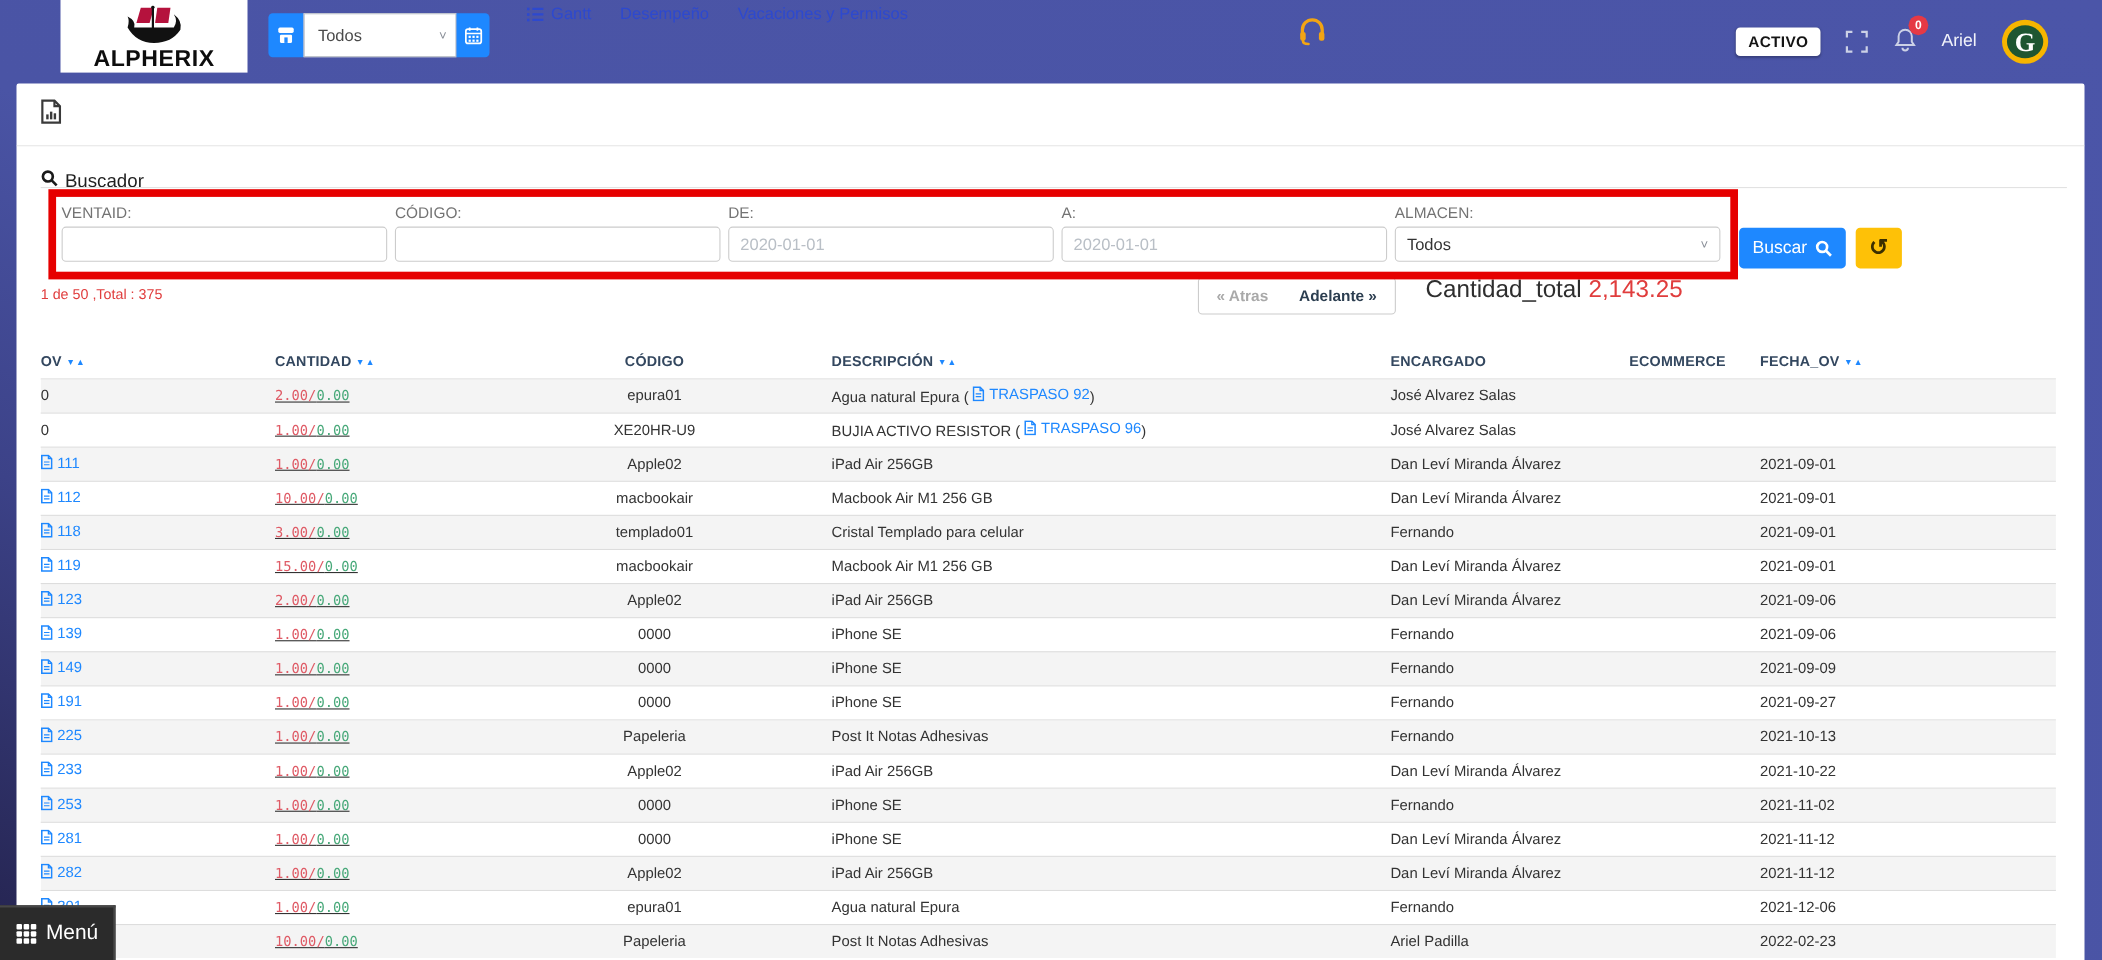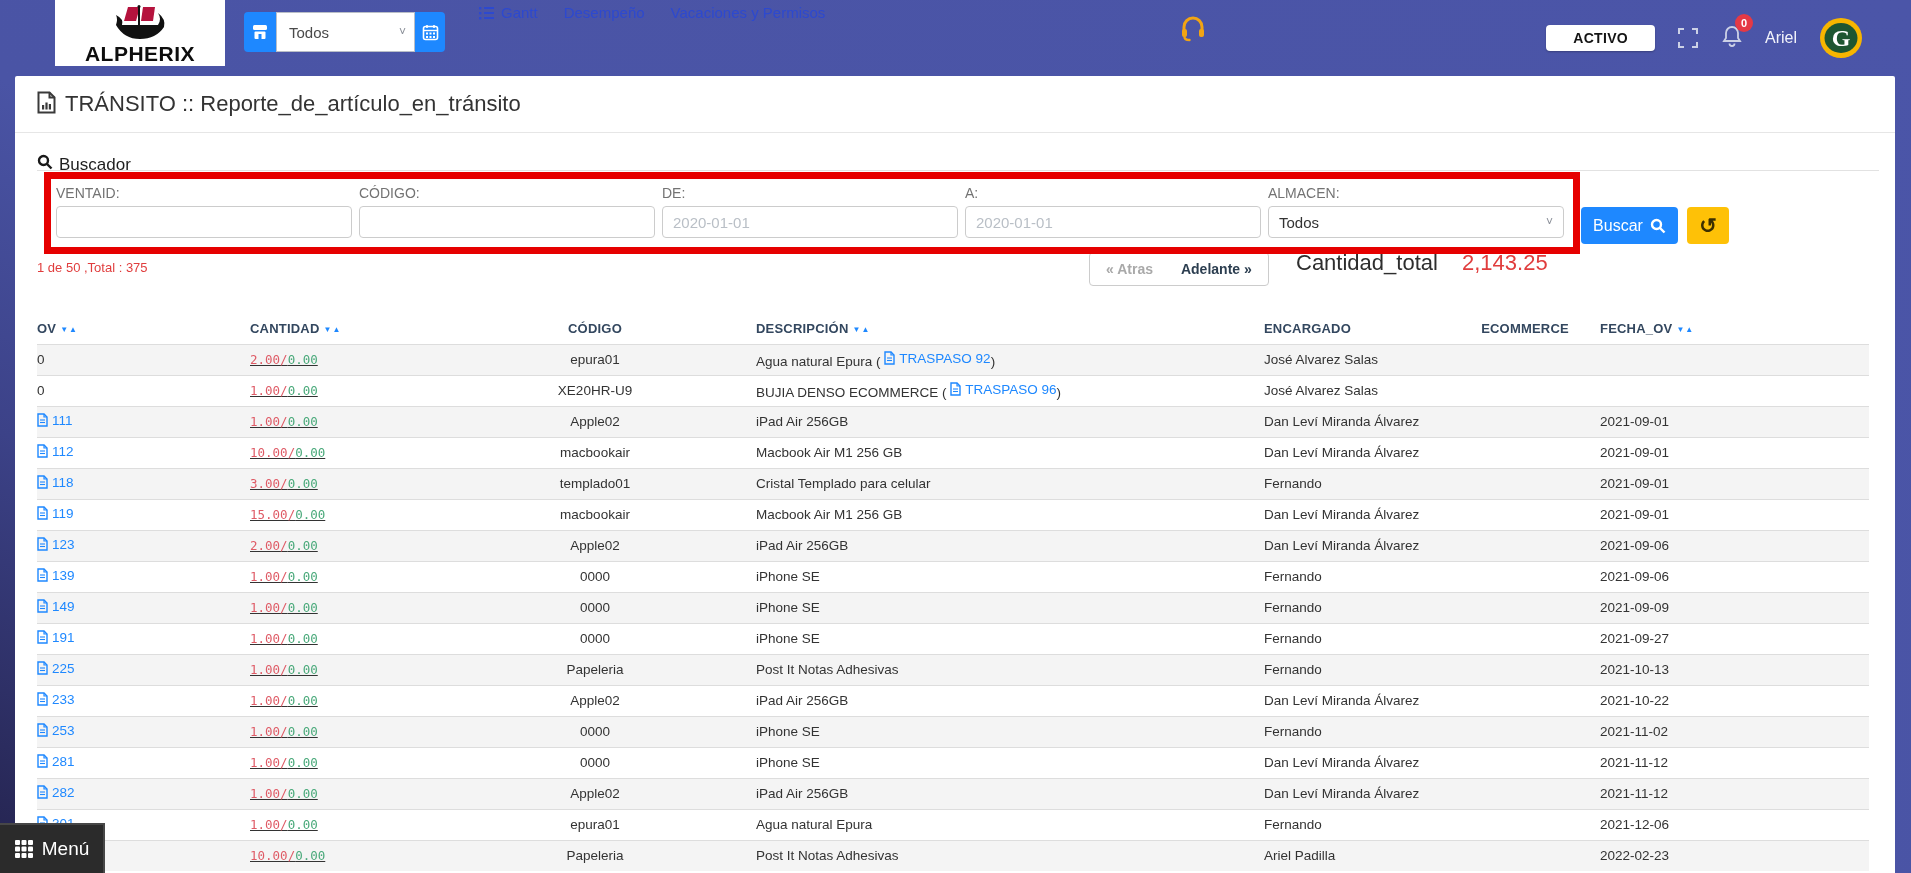--- a/index.html
+++ b/index.html
@@ -31,7 +31,7 @@
   .nav-link { color:#2d49cf; font-size:15px; cursor:pointer; display:flex; align-items:center; gap:6px; white-space:nowrap; }
   .headset { position:absolute; left:1180px; top:14px; cursor:pointer; }
   .right-cluster { position:absolute; right:48px; top:0; height:76px; display:flex; align-items:center; gap:22px; }
-  .activo-pill { background:#fff; color:#141414; font-weight:bold; font-size:14px; padding:5px 27px;
+  .activo-pill { background:#fff; color:#141414; font-weight:bold; font-size:14px; padding:5px 11px;
                  border-radius:4px; box-shadow:0 1px 2px rgba(0,0,0,.25); cursor:pointer; letter-spacing:.3px; }
   .icon-btn { cursor:pointer; display:flex; align-items:center; }
   .bell-wrap { position:relative; cursor:pointer; }

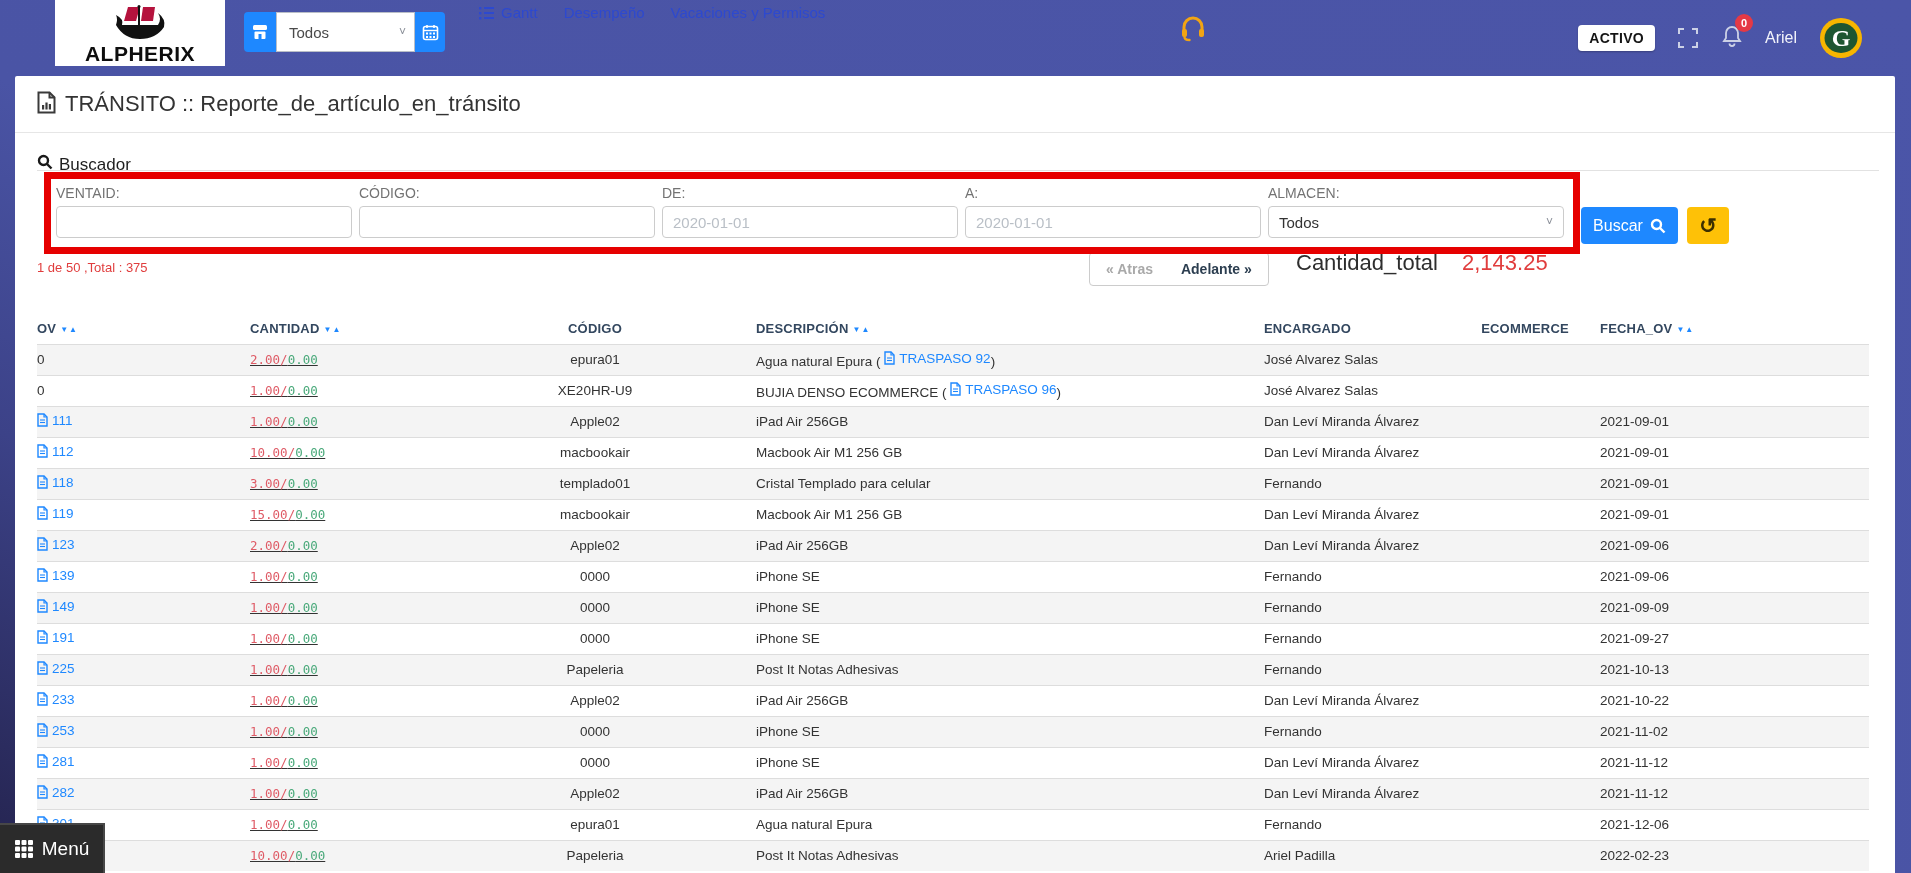--- a/index.html
+++ b/index.html
@@ -218,7 +218,6 @@
             </g>
         </svg>
       </span>
-      <span class="page-title">TRÁNSITO :: Reporte_de_artículo_en_tránsito</span>
     </div>
 
     <div class="search-heading">

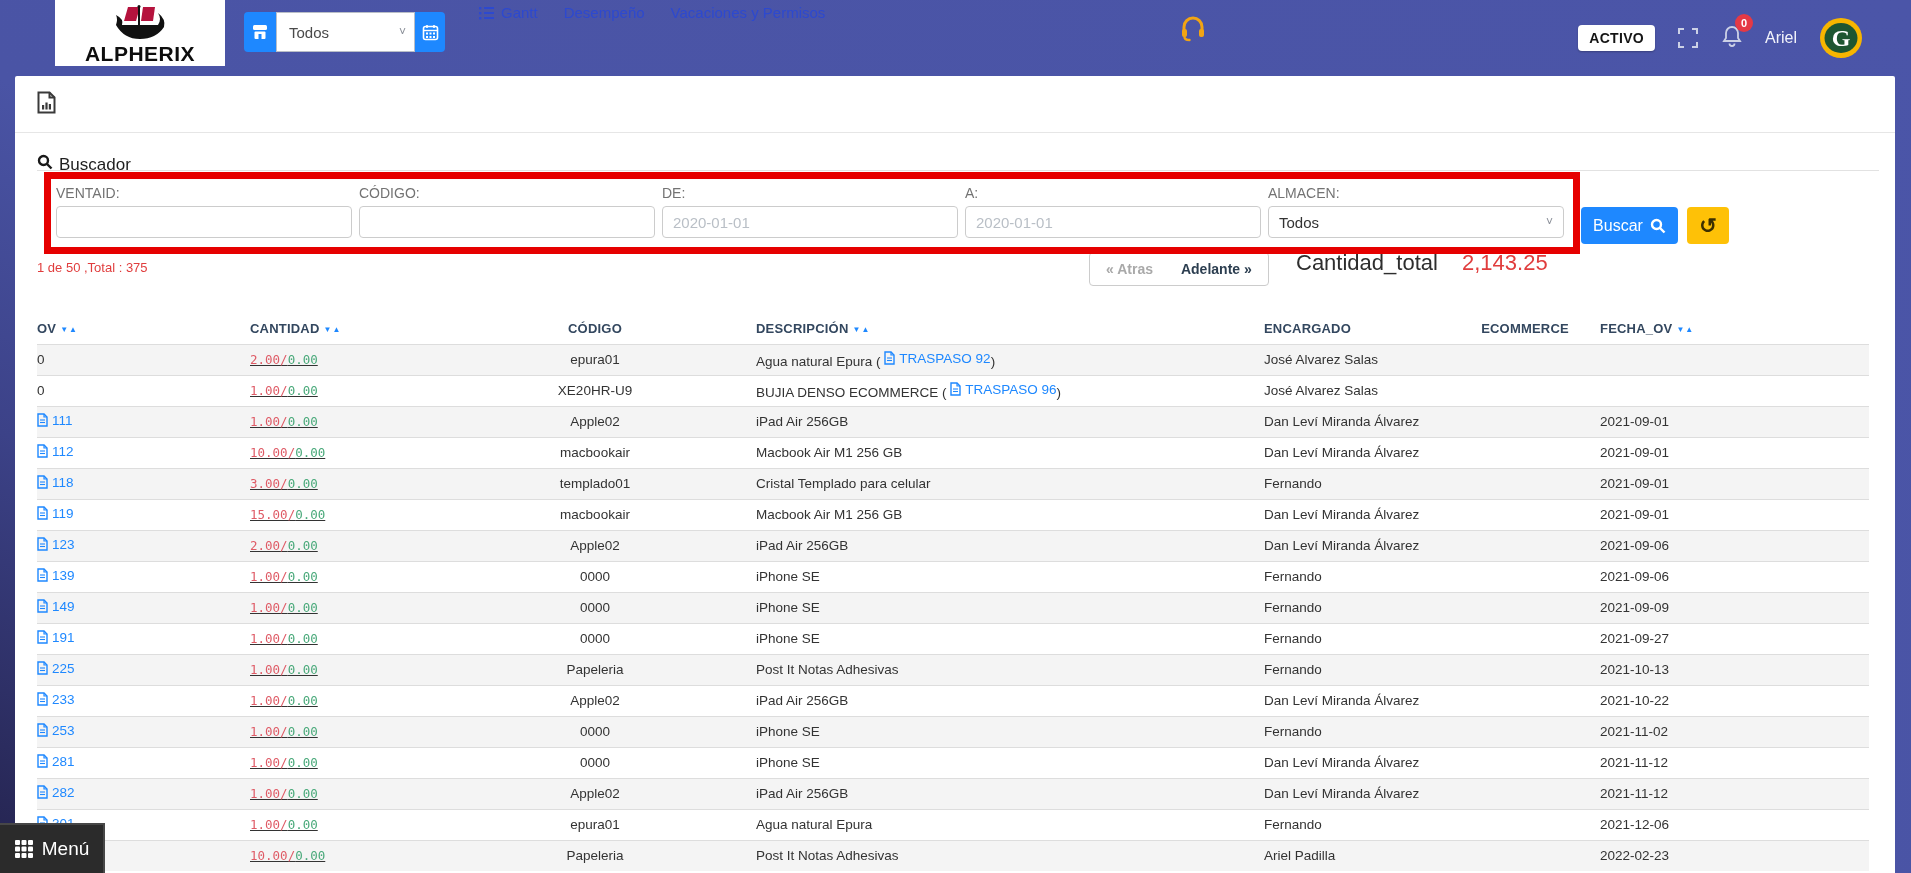--- a/index.html
+++ b/index.html
@@ -69,7 +69,7 @@
   .pager .prev { color:#a9a9a9; cursor:default; }
   .pager .next { color:#2c3e50; cursor:pointer; }
   .qty-total { position:absolute; top:174px; left:1281px; font-size:22px; color:#2e2e2e; }
-  .qty-total .val { color:#e03d3d;margin-left:18px; }
+  .qty-total .val { color:#e03d3d; }
   
   .tbl-wrap { position:absolute; top:238px; left:22px; width:1832px; }
   table { width:100%; border-collapse:collapse; table-layout:fixed; }

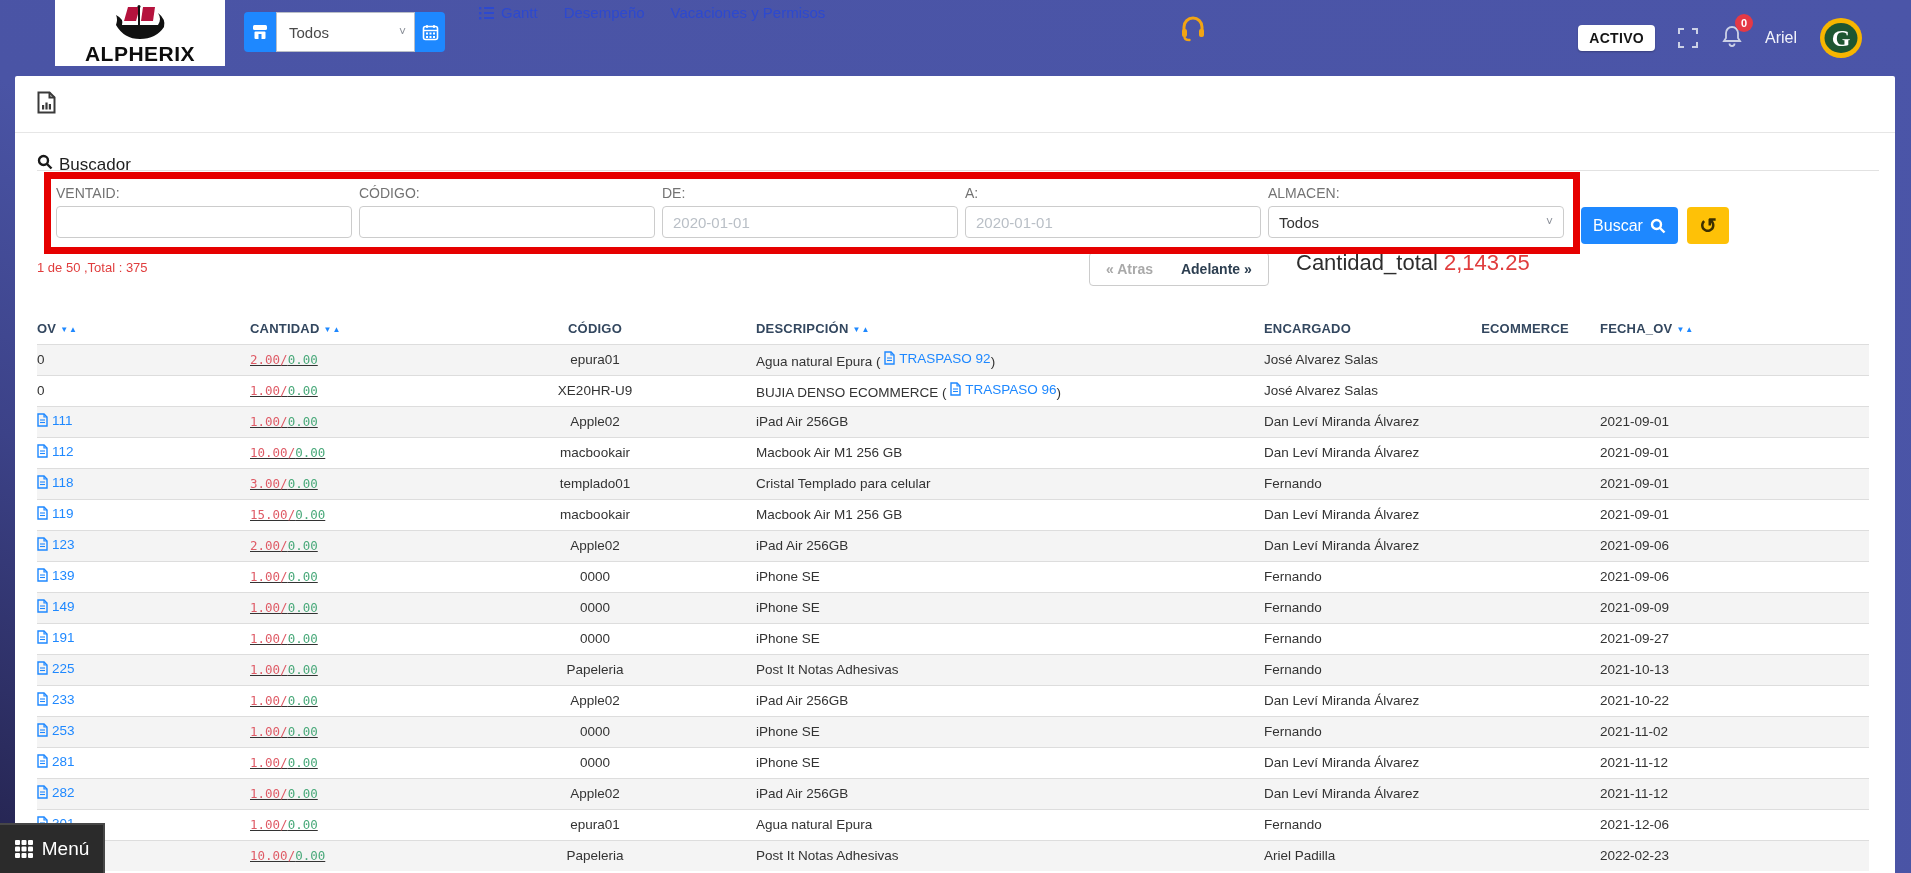--- a/index.html
+++ b/index.html
@@ -317,7 +317,7 @@
               <td class="c-ov"><span>0</span></td>
               <td class="c-qty"><span class="qty"><span class="red">1.00/</span><span class="green">0.00</span></span></td>
               <td class="c-cod">XE20HR-U9</td>
-              <td class="c-desc"><span>BUJIA DENSO ECOMMERCE ( </span><span class="blue-link">
+              <td class="c-desc"><span>BUJIA ACTIVO RESISTOR ( </span><span class="blue-link">
                   <svg class="doc-ico" width="11" height="14" viewBox="0 0 11 14">
                     <path d="M1 1 h6 l3 3 v9 h-9 Z" fill="none" stroke="#1e88ff" stroke-width="1.4"></path>
                     <path d="M7 1 v3 h3" fill="none" stroke="#1e88ff" stroke-width="1.2"></path>

